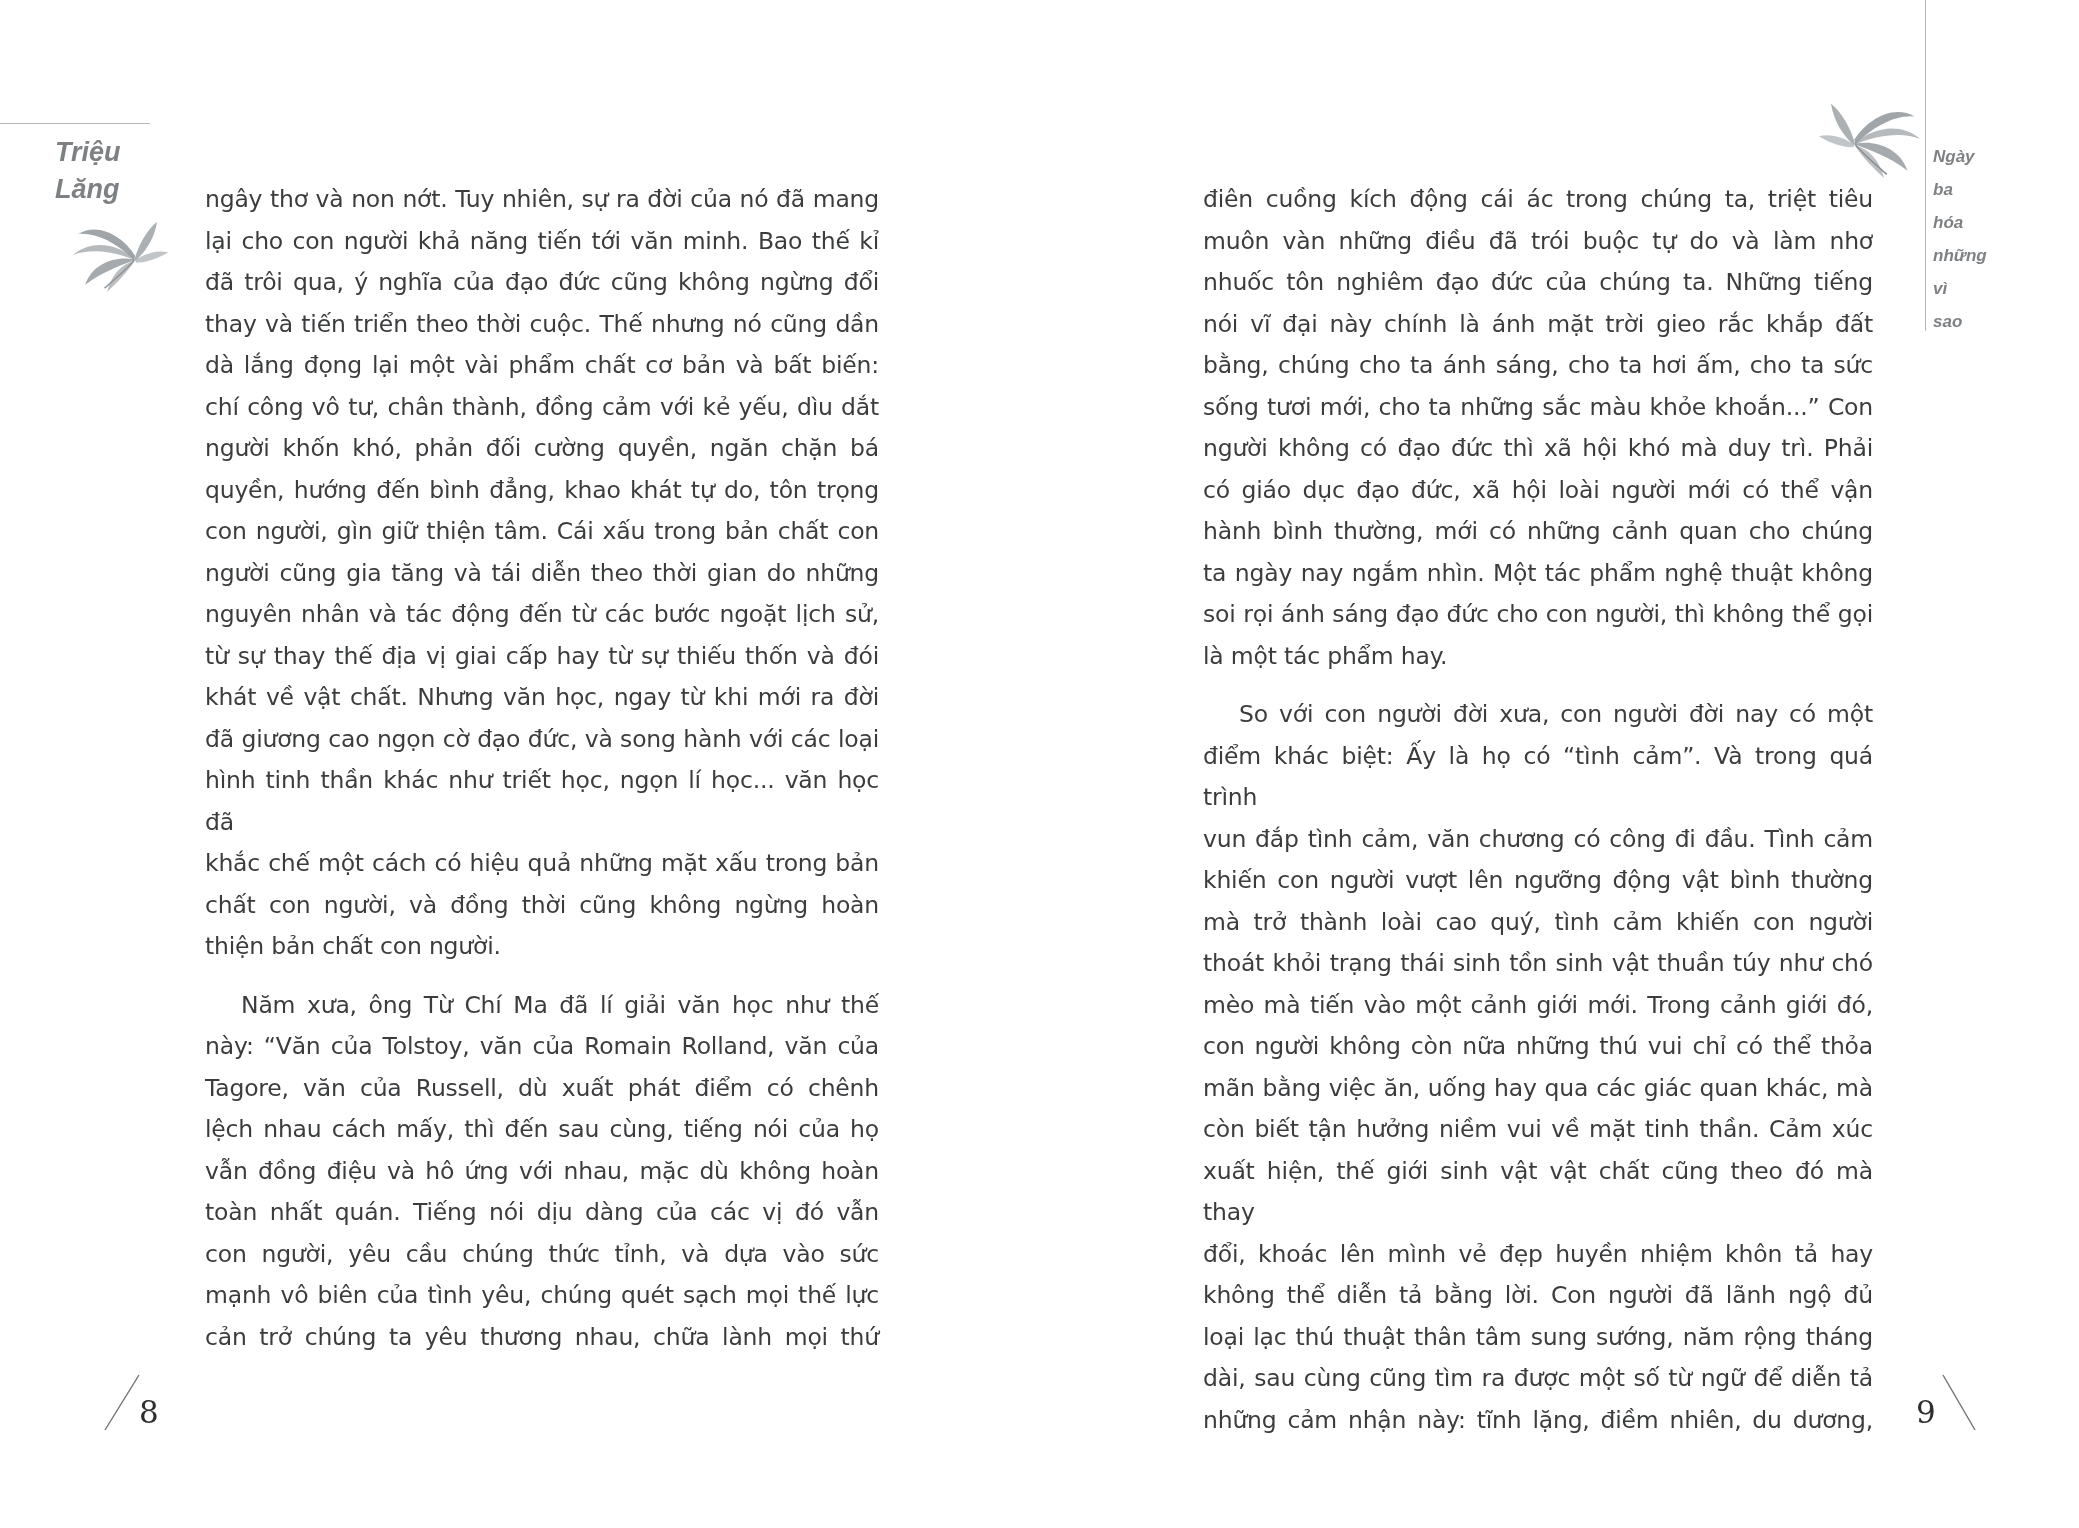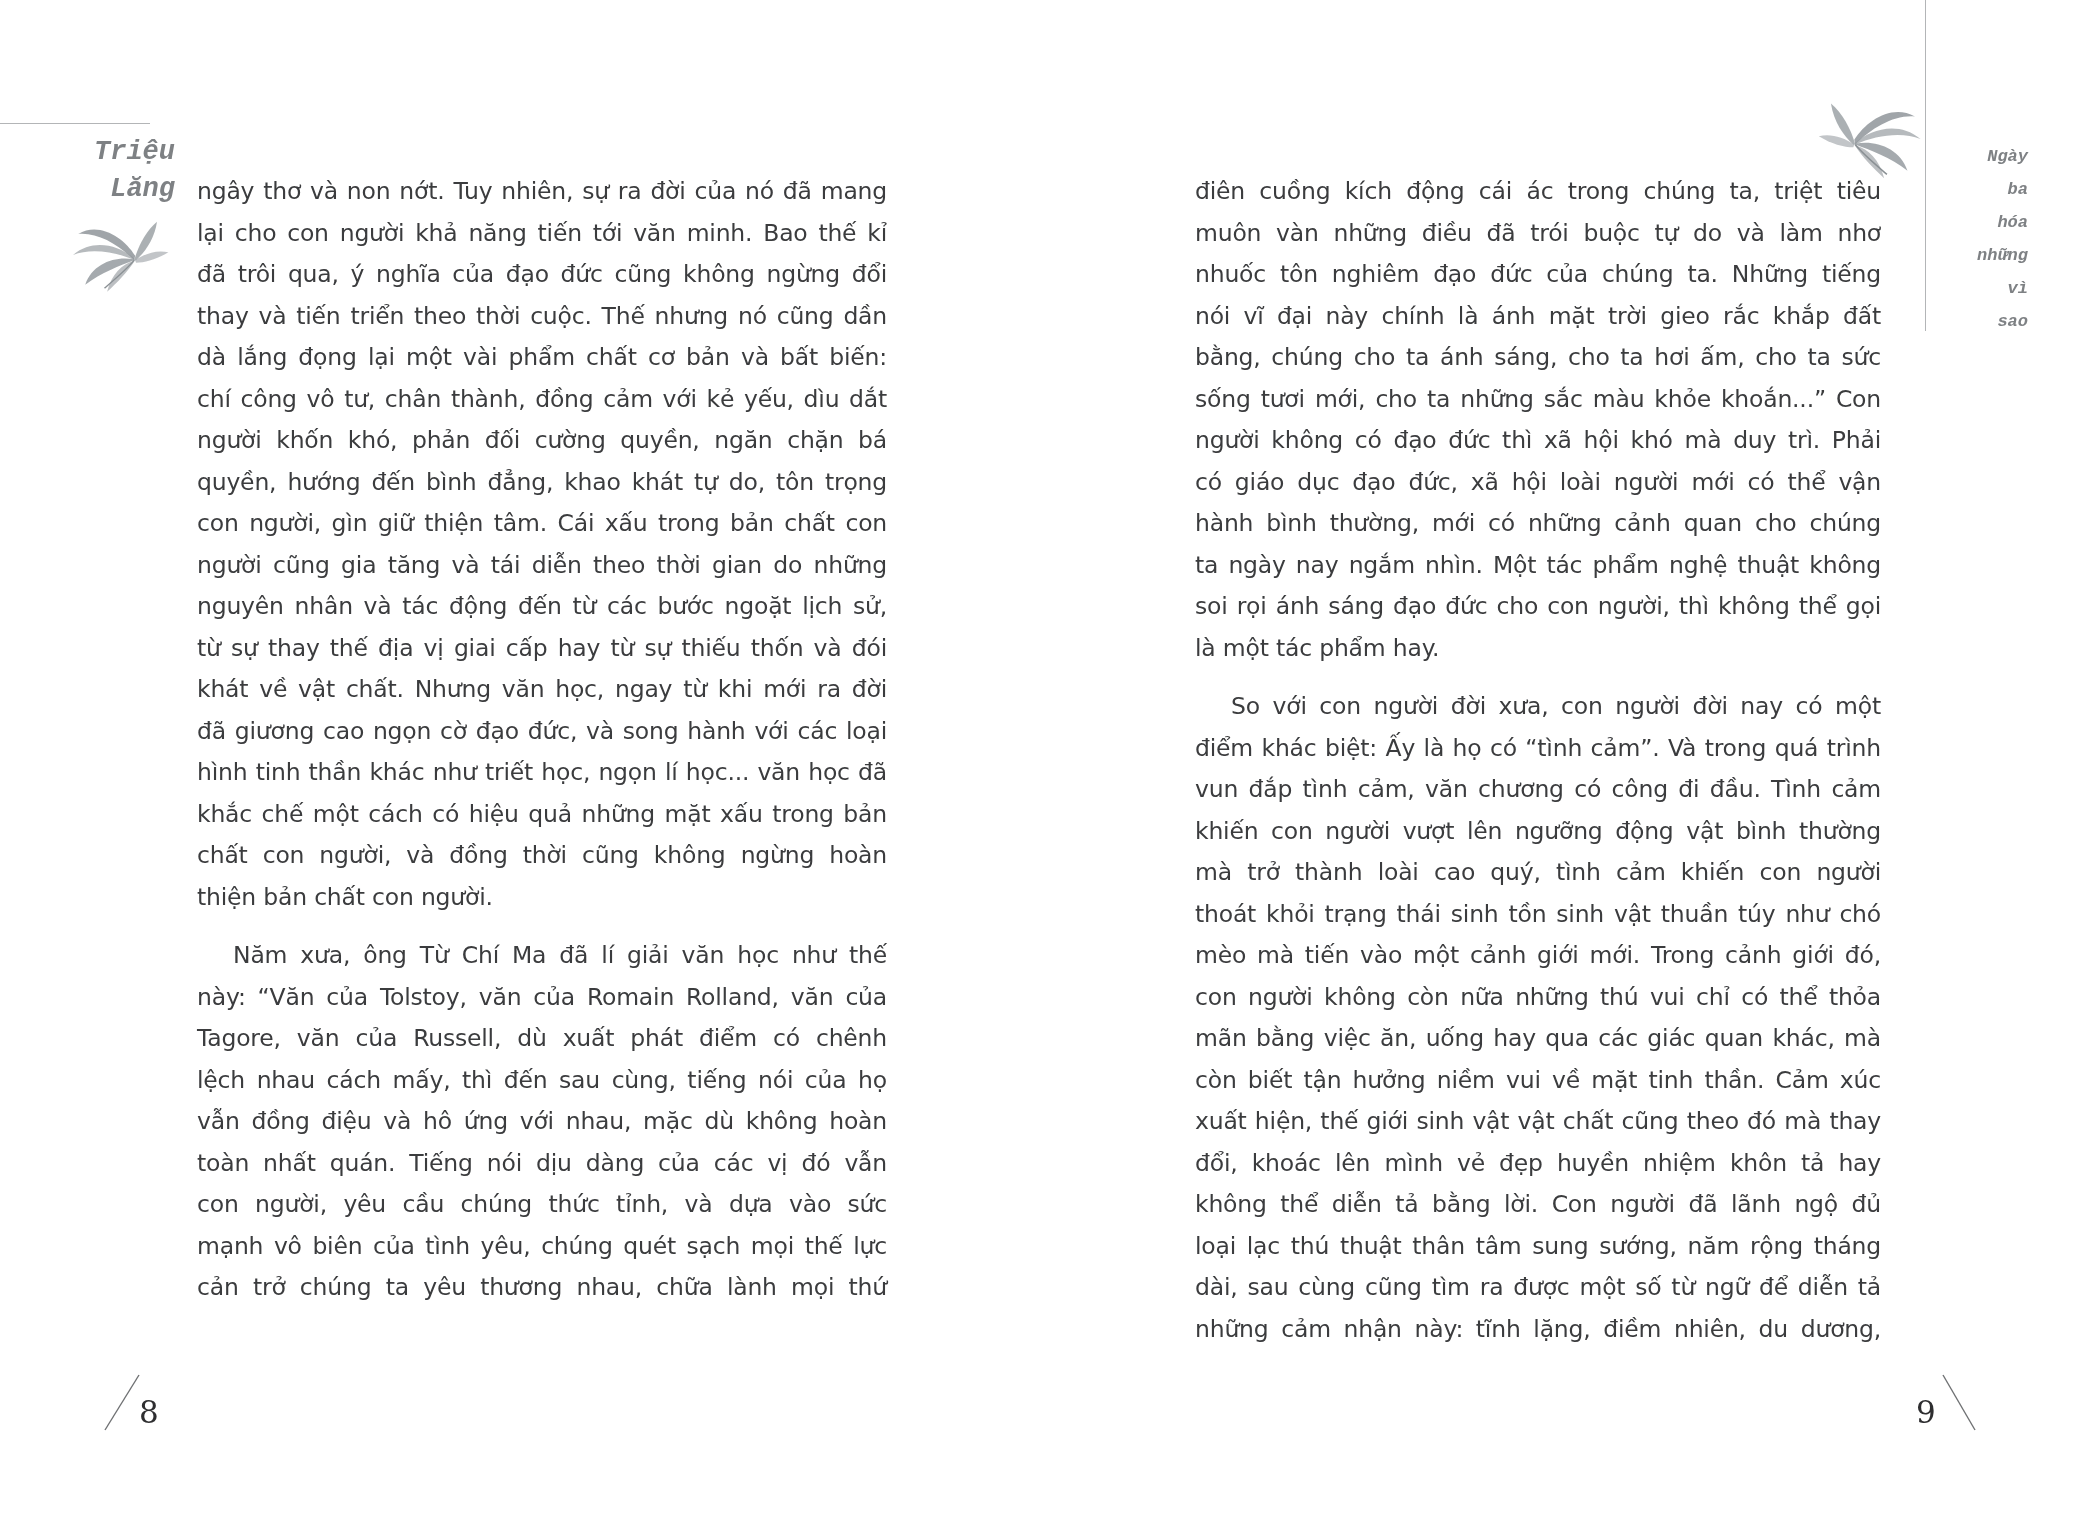--- a/index.html
+++ b/index.html
@@ -43,10 +43,10 @@
   }
   .margin-label{
     position:absolute;
-    font-family:Liberation Mono, monospace;
+    font-family:Liberation Sans, sans-serif;
     font-style:italic;font-weight:bold;
     color:#7e8184;
-    text-align:right;
+    text-align:left;
   }
   #author-label{left:55px;top:134px;width:120px;font-size:27px;line-height:37px;}
   #chapter-label{left:1933px;top:140px;width:95px;font-size:17px;line-height:33px;}

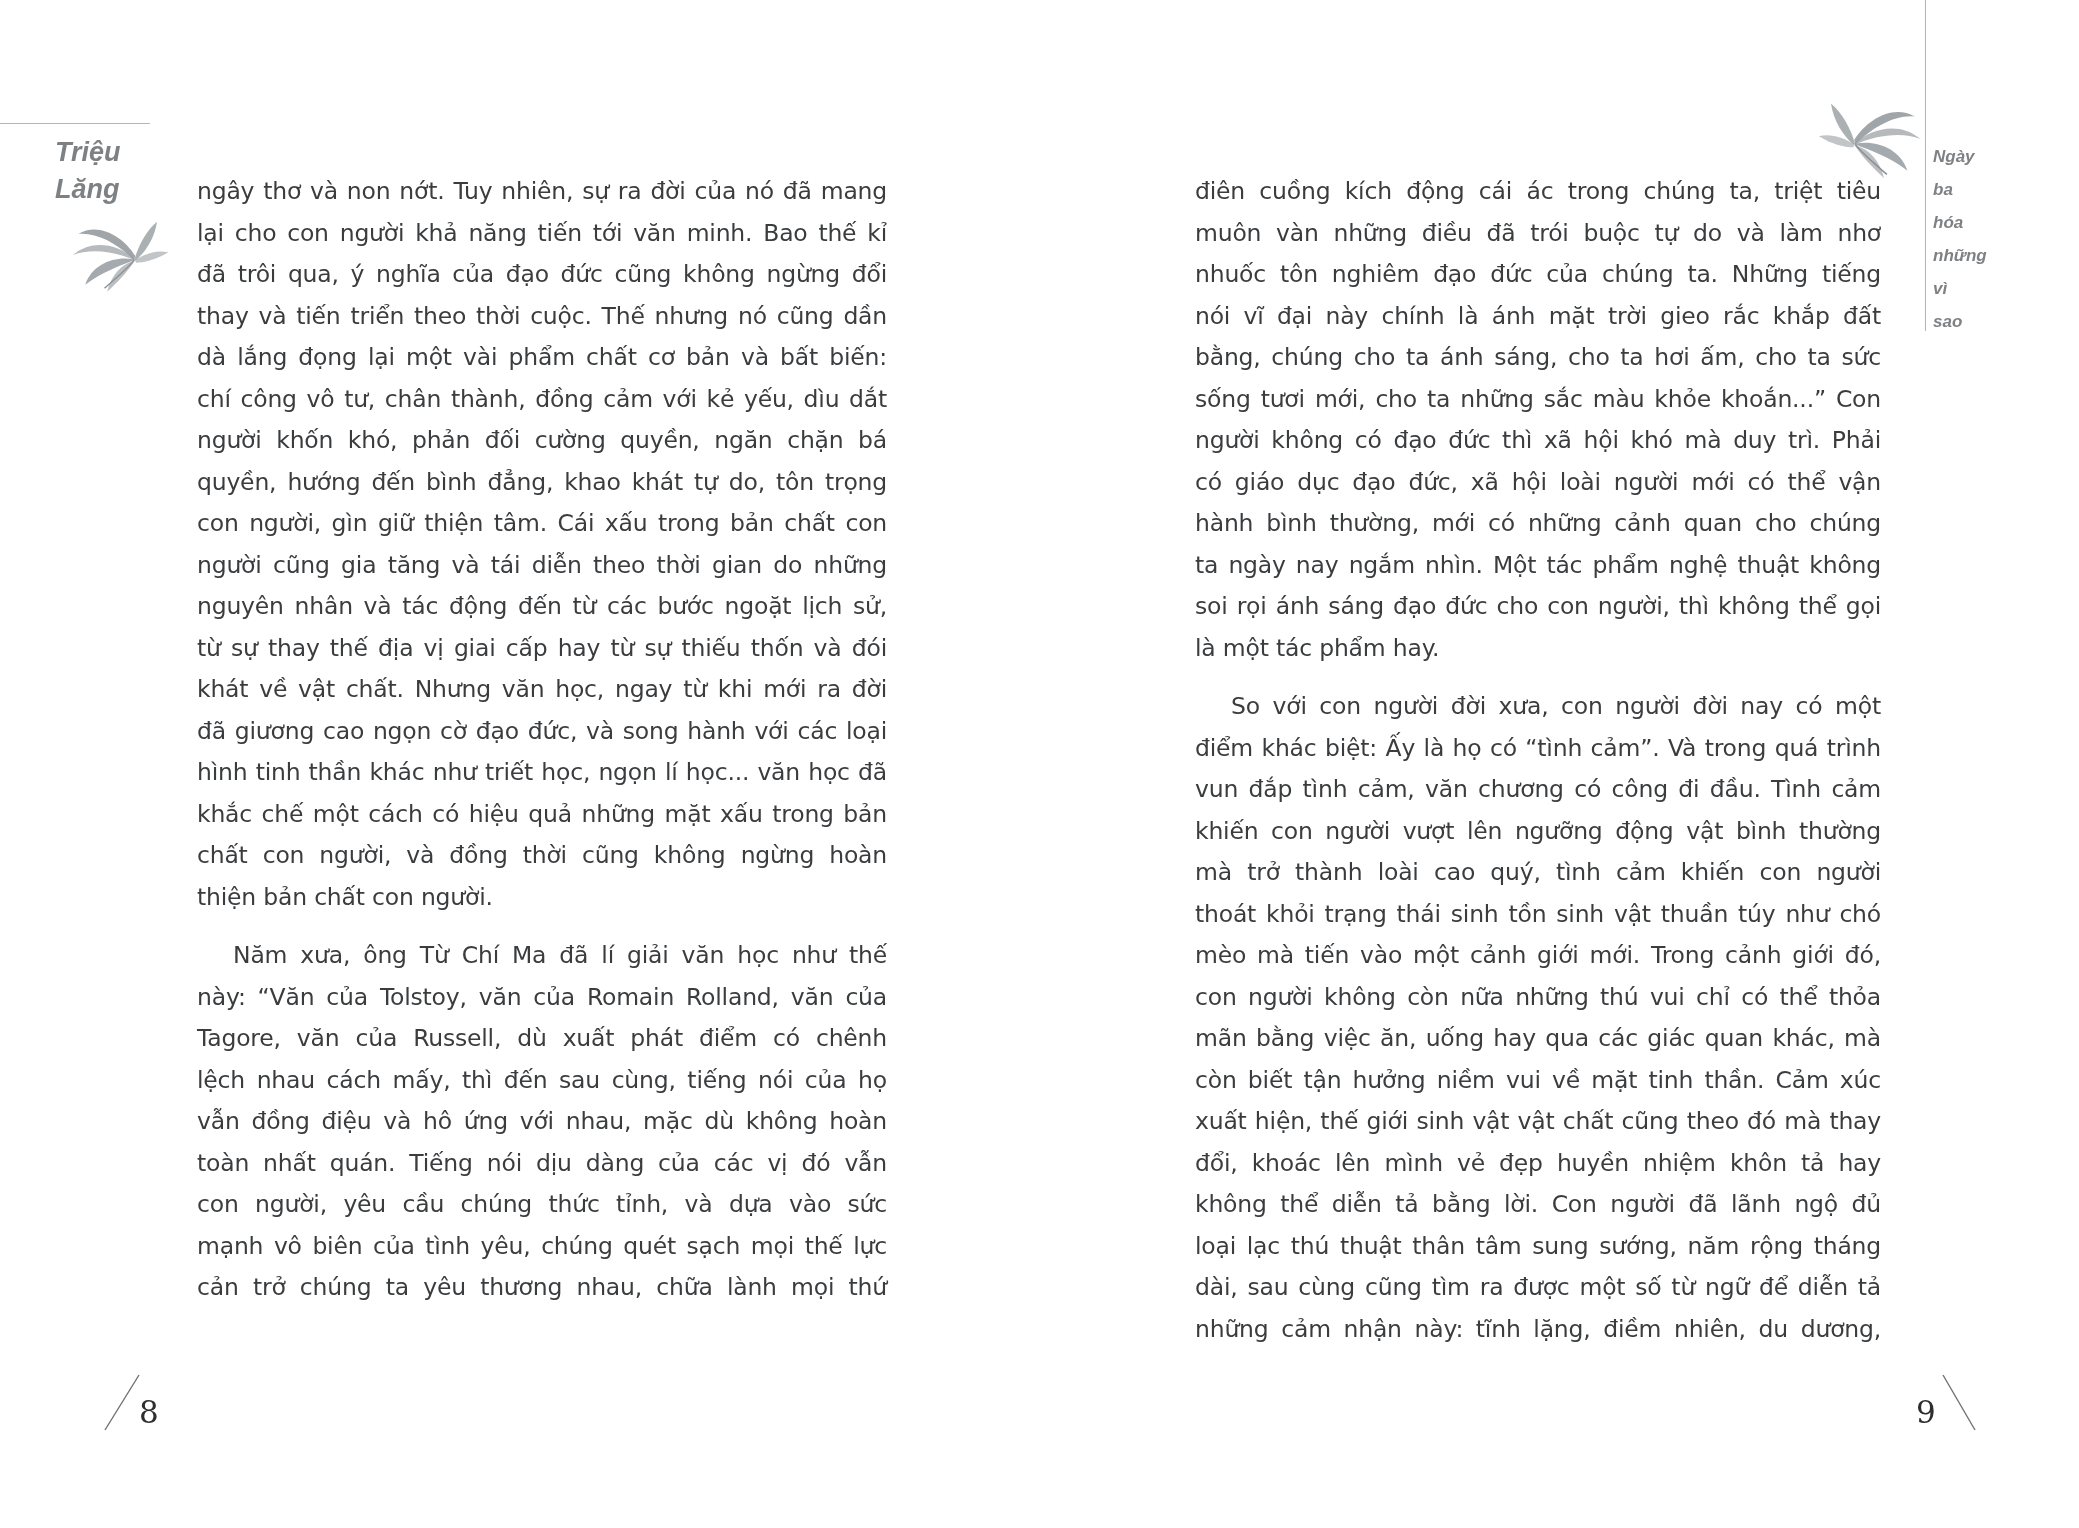--- a/index.html
+++ b/index.html
@@ -22,7 +22,7 @@
   }
   #col-left{left:197px;width:690px;}
   #col-right{left:1195px;width:686px;}
-  .para{margin:0;}
+  .para{margin:8px;}
   .para + .para{margin-top:17px;}
   .line{
     display:block;

